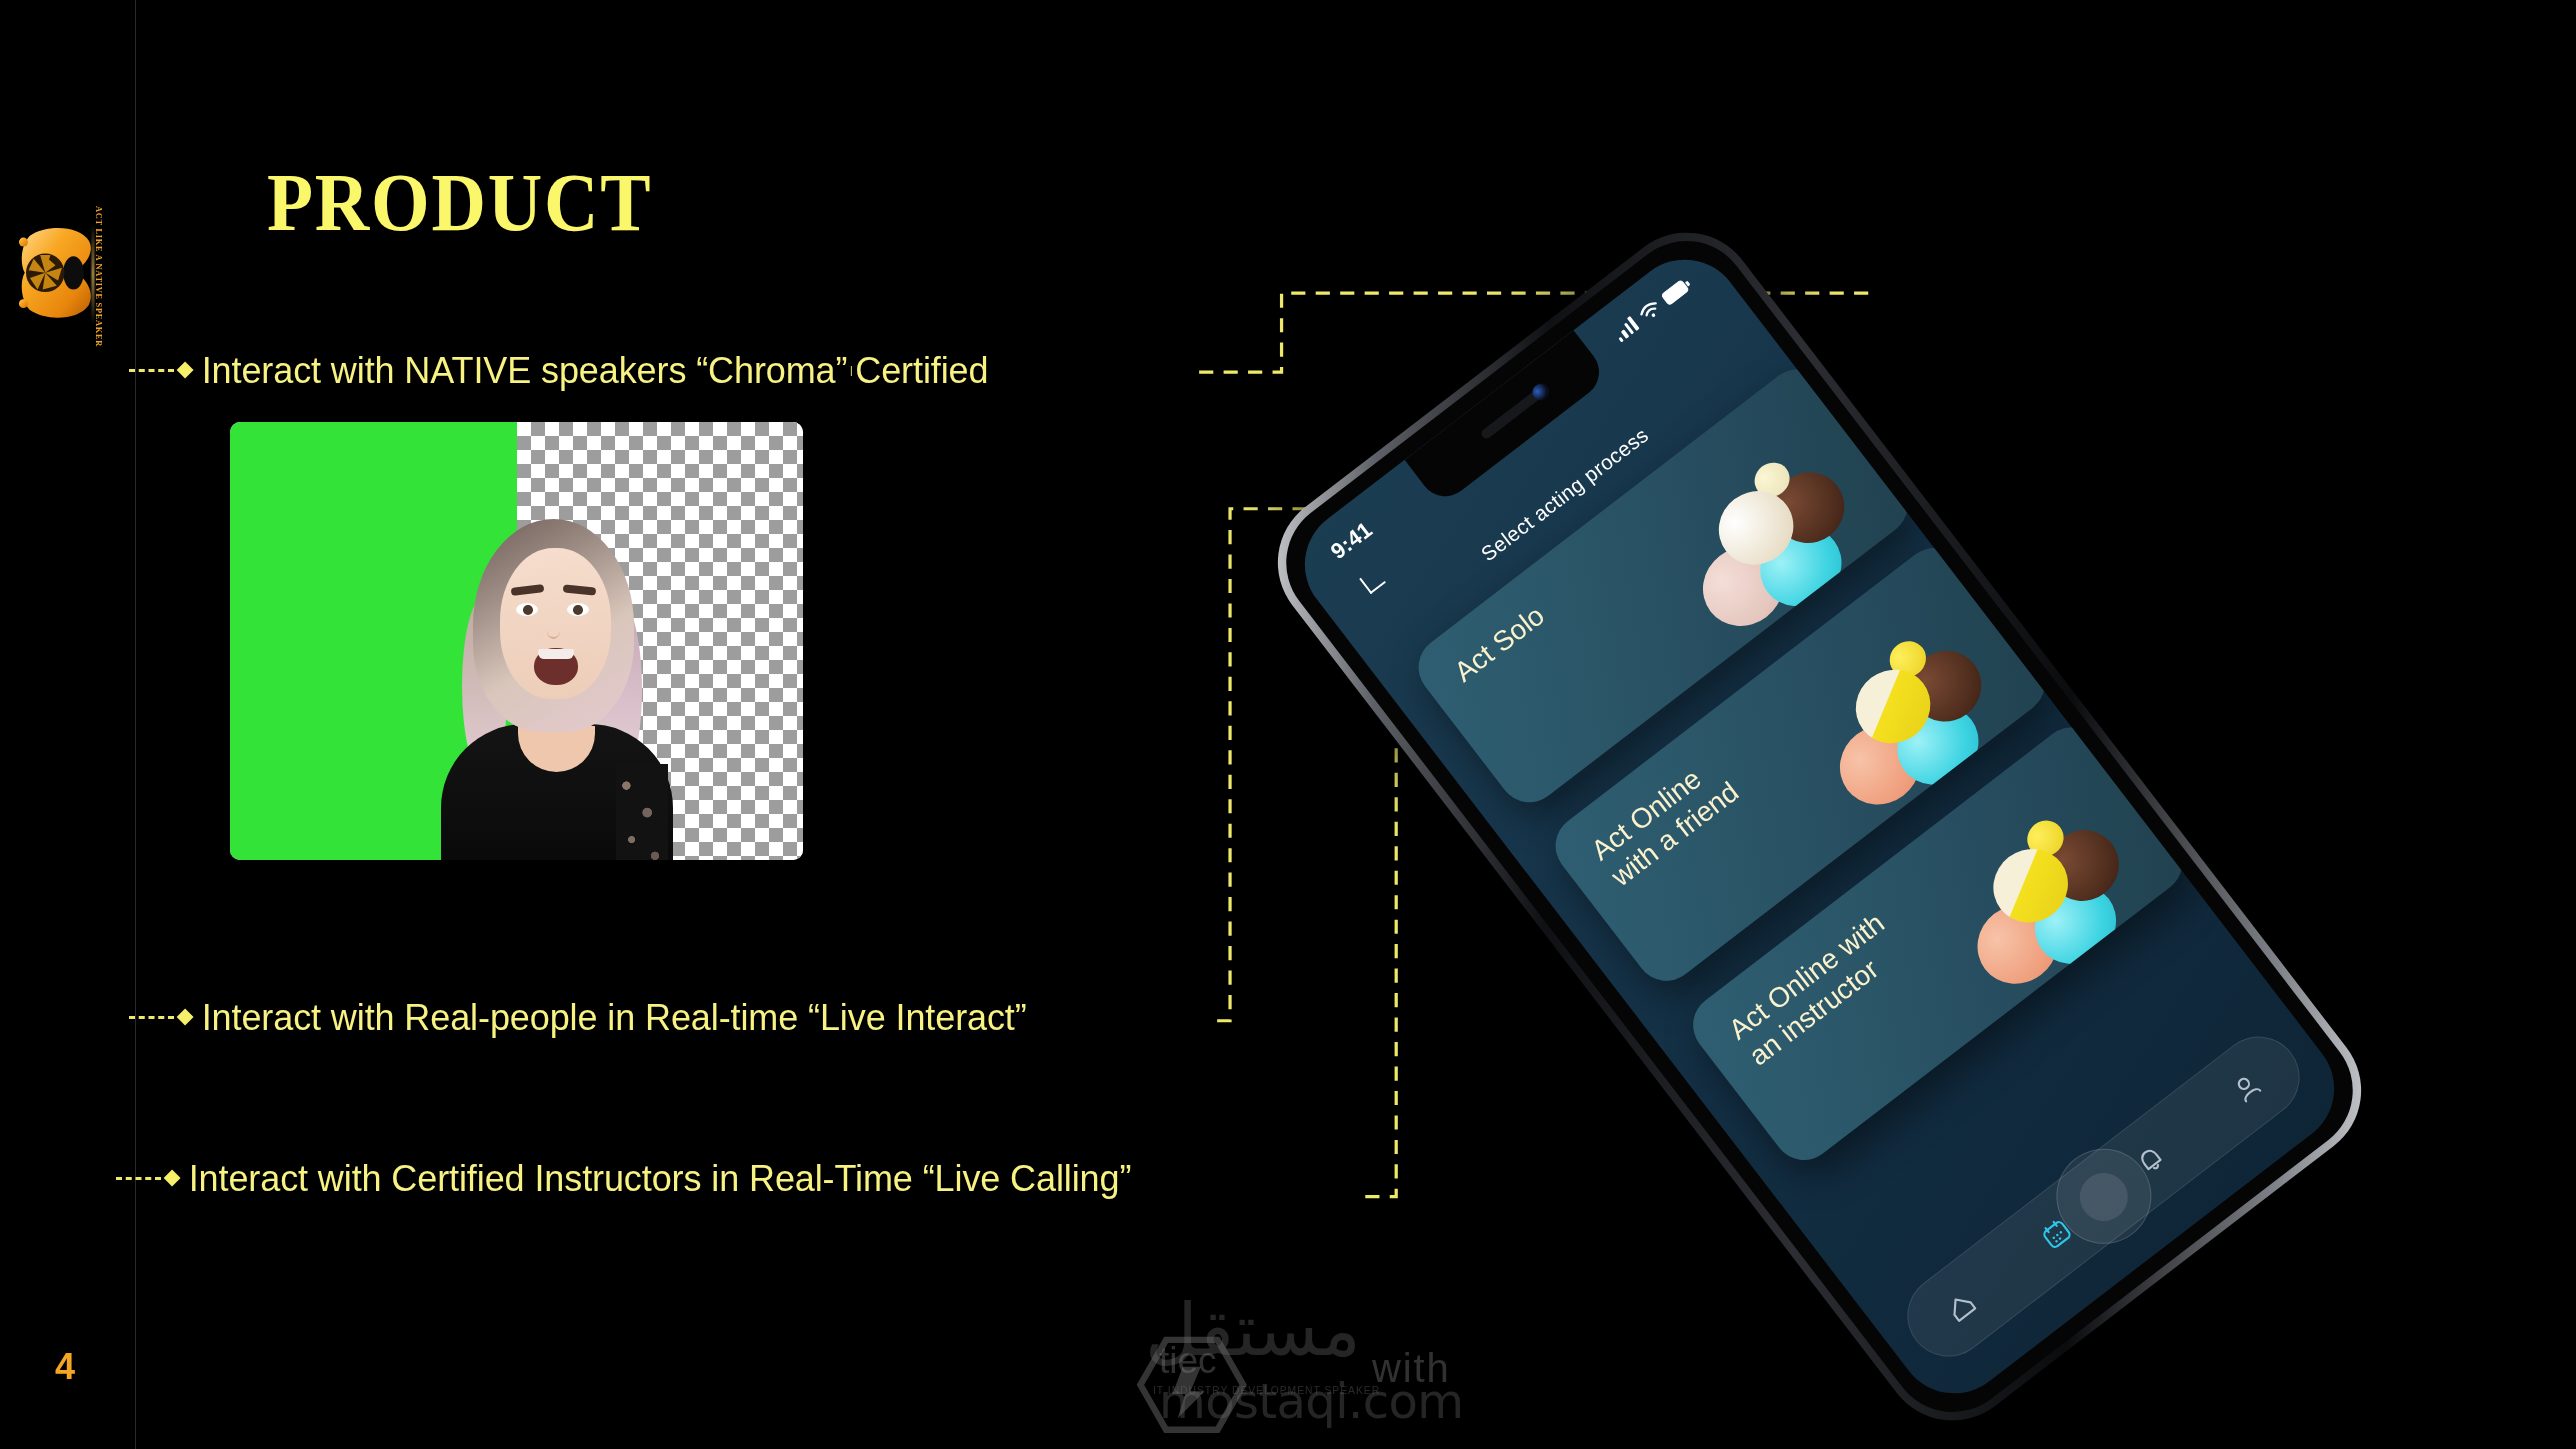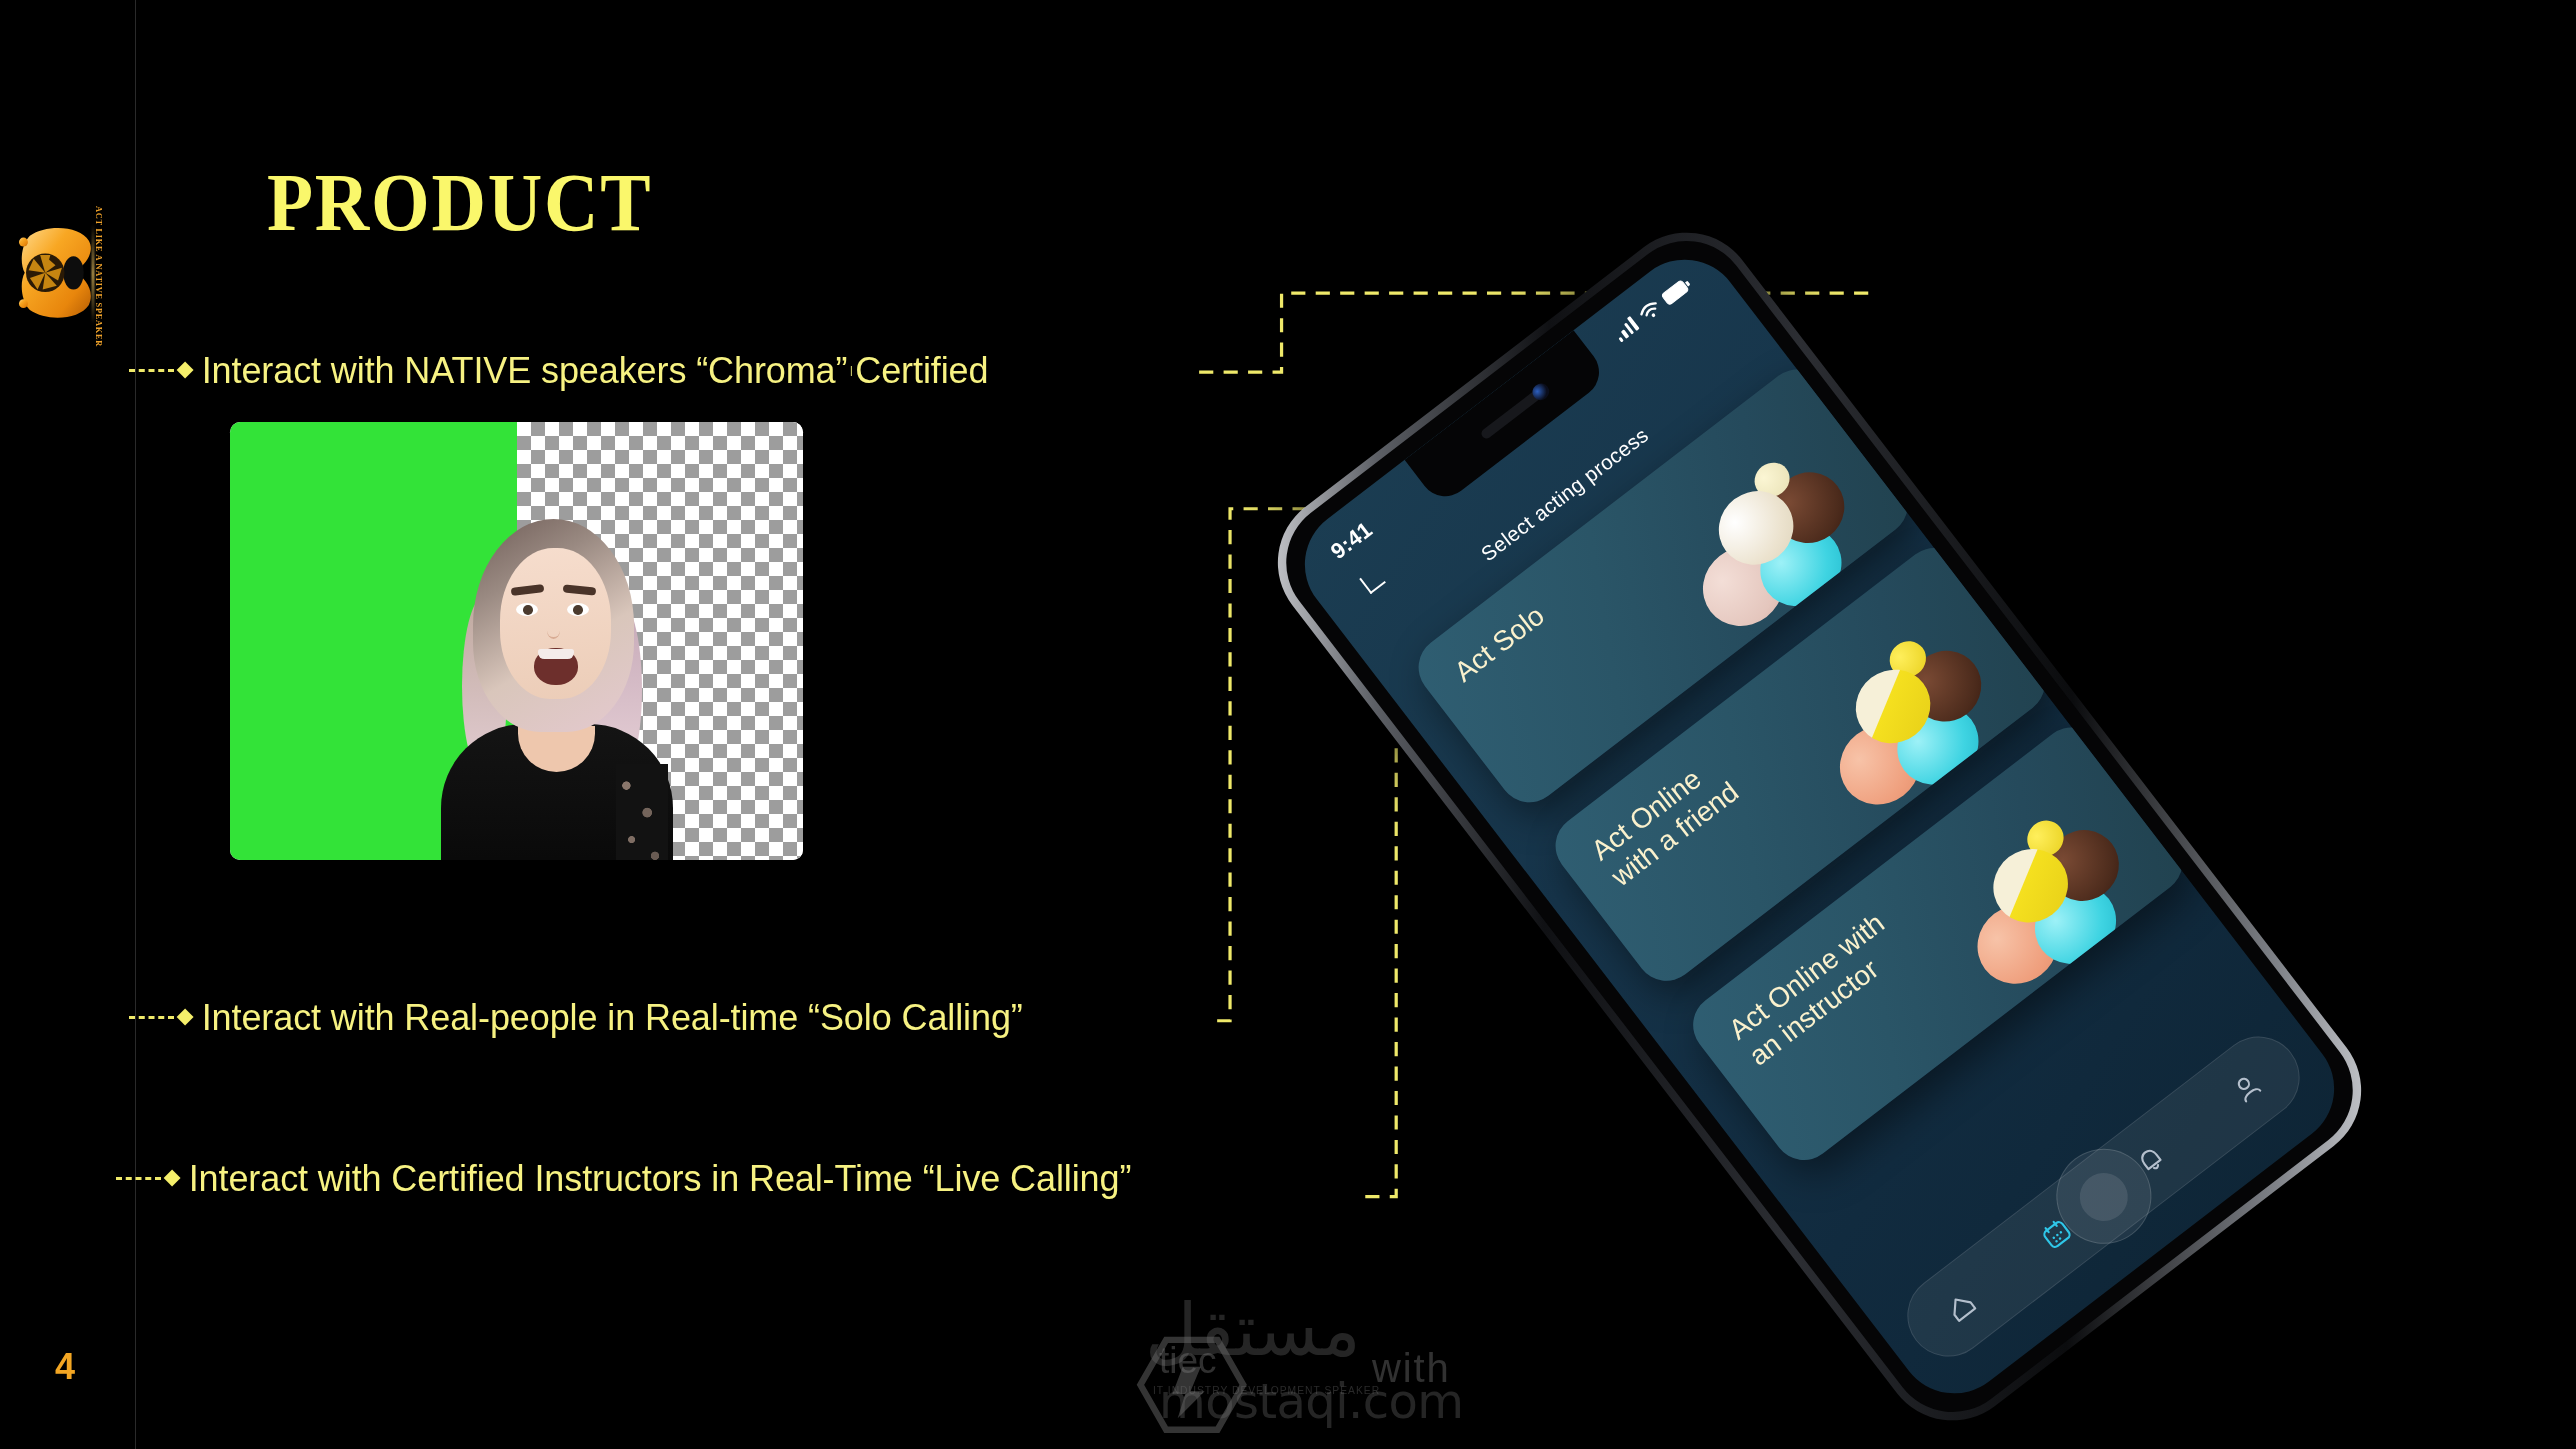--- a/index.html
+++ b/index.html
@@ -394,7 +394,7 @@
 <div class="bullet-row" id="bullet2">
   <span class="dash"></span>
   <span class="diamond"></span>
-  <span class="btext">Interact with Real-people in Real-time “Solo Calling”</span>
+  <span class="btext">Interact with Real-people in Real-time “Live Interact”</span>
 </div>
 
 <div class="bullet-row" id="bullet3">

